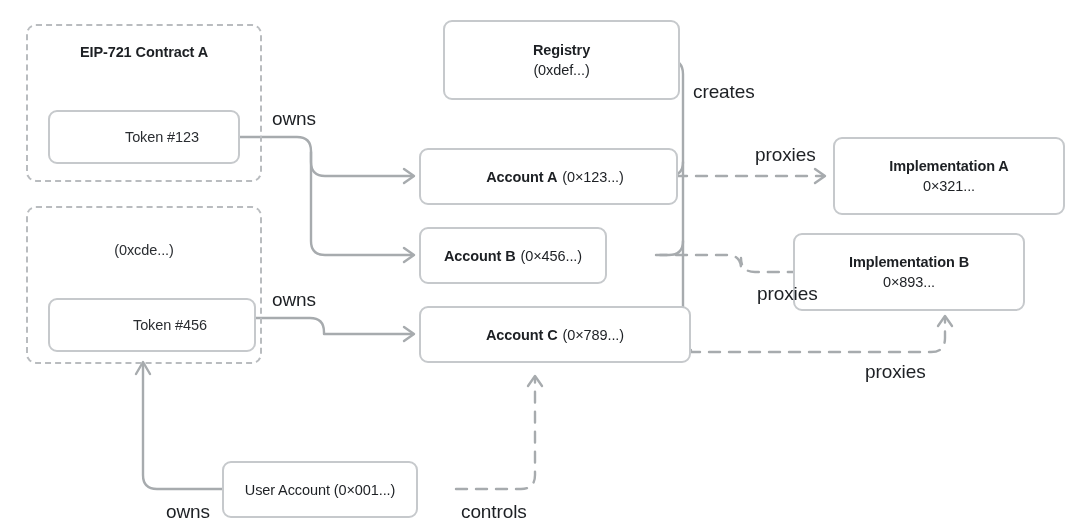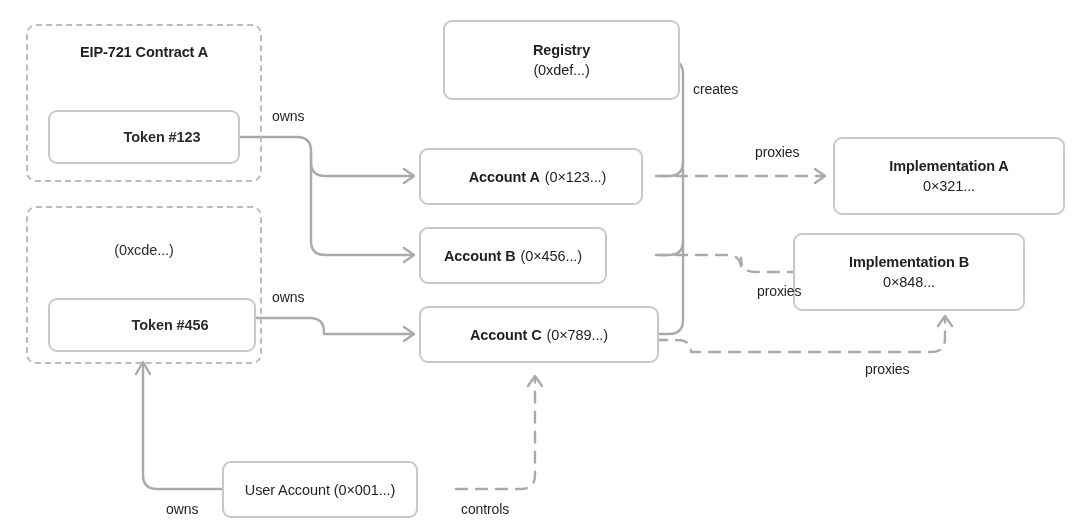--- a/index.html
+++ b/index.html
@@ -93,7 +93,7 @@
   
   .edge-label {
     position: absolute;
-    font-size: 14px;
+    font-size: 19px;
     color: #1d2024;
     white-space: nowrap;
     letter-spacing: -0.1px;

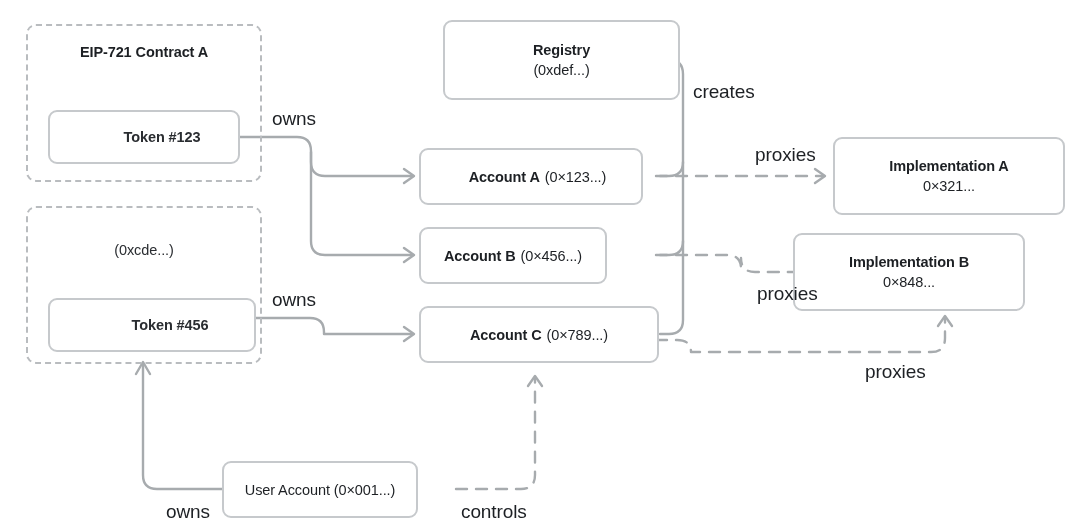--- a/index.html
+++ b/index.html
@@ -85,7 +85,7 @@
     gap: 5px;
   }
   .node-token {
-    font-weight: bold;
+    font-weight: normal;
     color: #2a2d31;
     padding-left: 36px;
   }

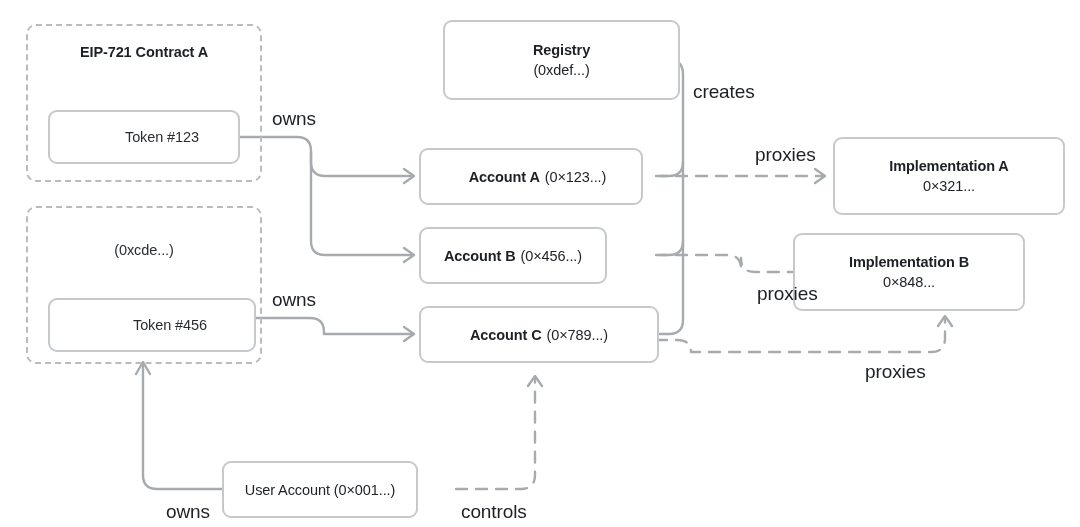--- a/index.html
+++ b/index.html
@@ -165,7 +165,7 @@
     <span class="line-plain">(0xdef...)</span>
   </div>
 
-  <div class="node inline-node" style="left:419px; top:148px; width:224px; height:57px;padding-left:13px;">
+  <div class="node inline-node" style="left:419px; top:148px; width:259px; height:57px;padding-left:13px;">
     <span class="line-bold">Account A</span>
     <span class="line-plain">(0×123...)</span>
   </div>

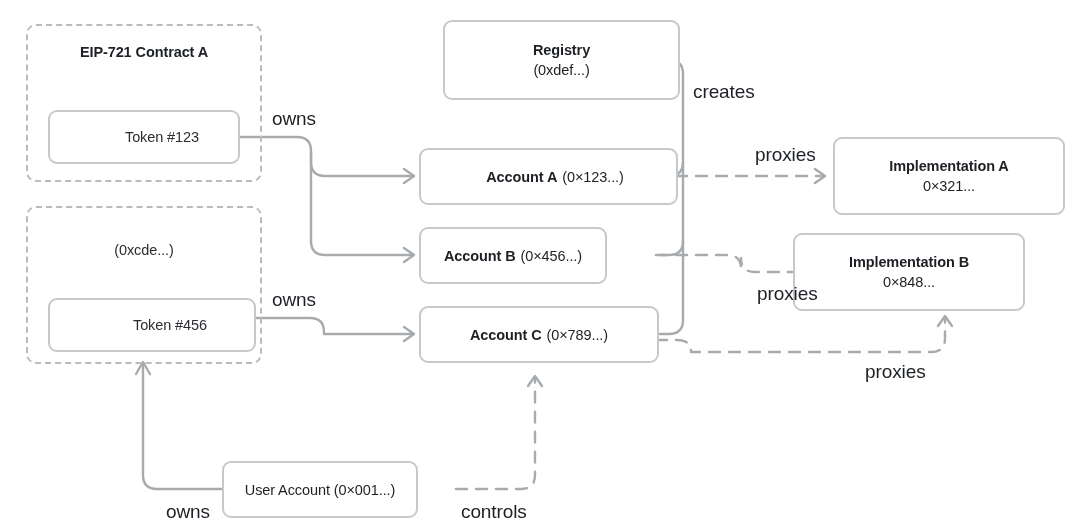--- a/index.html
+++ b/index.html
@@ -187,7 +187,7 @@
 
   <div class="node" style="left:793px; top:233px; width:232px; height:78px;">
     <span class="line-bold">Implementation B</span>
-    <span class="line-plain">0×848...</span>
+    <span class="line-plain">0×893...</span>
   </div>
 
   <div class="node" style="left:222px; top:461px; width:196px; height:57px;">

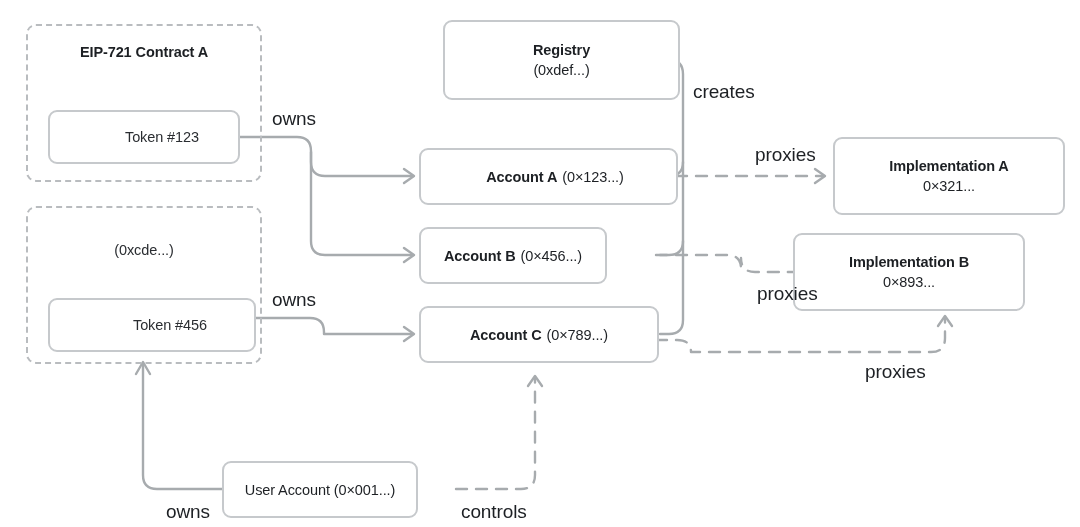--- a/index.html
+++ b/index.html
@@ -175,7 +175,7 @@
     <span class="line-plain">(0×456...)</span>
   </div>
 
-  <div class="node inline-node" style="left:419px; top:306px; width:240px; height:57px;">
+  <div class="node inline-node" style="left:419px; top:306px; width:272px; height:57px;">
     <span class="line-bold">Account C</span>
     <span class="line-plain">(0×789...)</span>
   </div>

